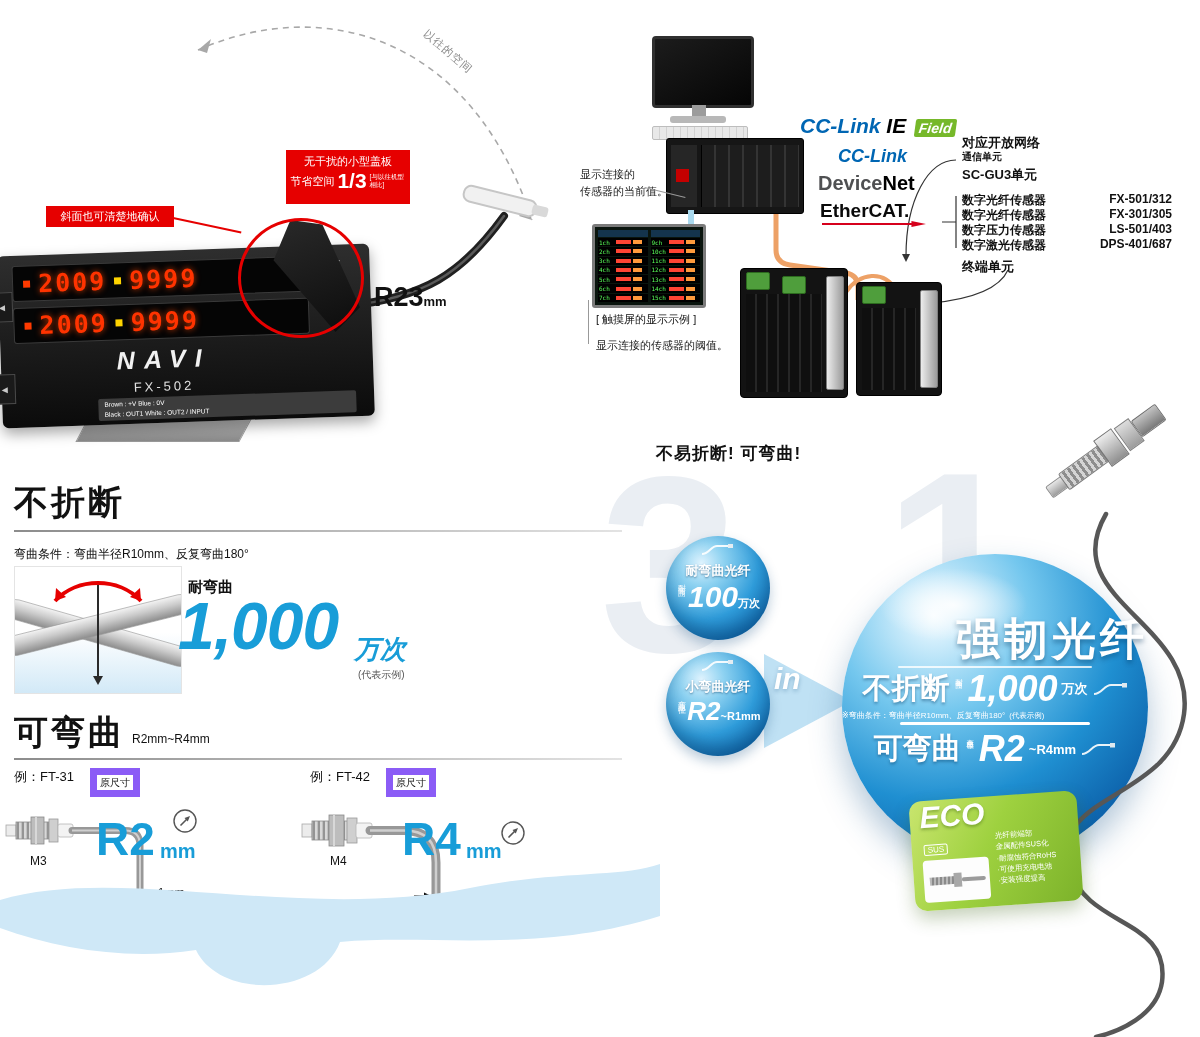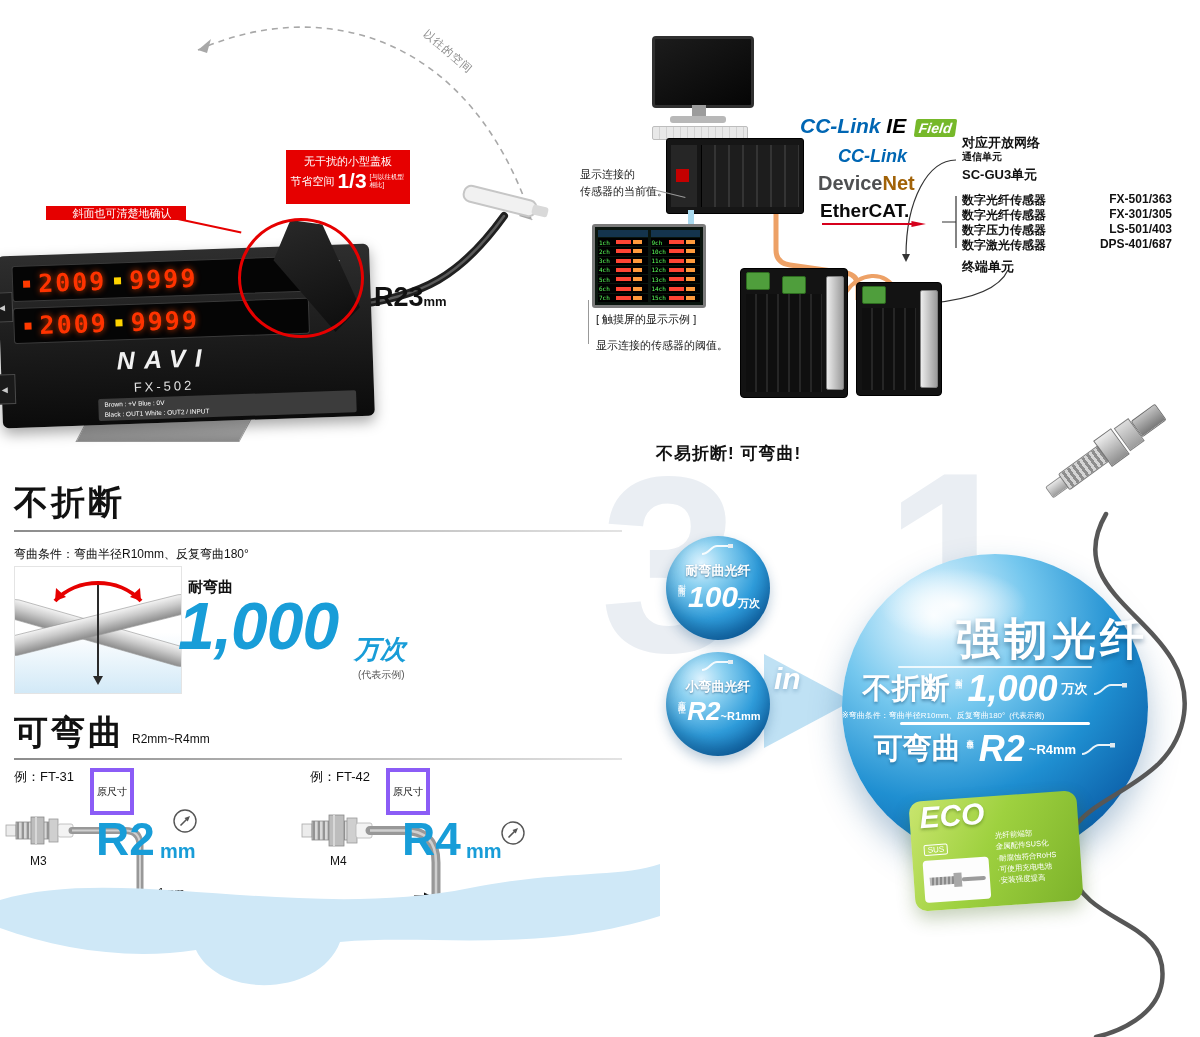--- a/index.html
+++ b/index.html
@@ -69,7 +69,7 @@
   .lfield{display:inline-block;background:#76b82a;color:#fff;font-size:14px;padding:1px 4px;border-radius:2px;margin-left:3px;transform:skewX(-8deg);}
   .logo-cclink{left:838px;top:146px;font-style:italic;font-weight:800;font-size:18px;color:#0066b3;}
   .logo-devicenet{left:818px;top:172px;font-weight:800;font-size:20px;white-space:nowrap;}
-  .ldev{color:#4f5052;} .lnet{color:#a16207;text-align:right;}
+  .ldev{color:#4f5052;} .lnet{color:#000000;text-align:right;}
   .logo-ethercat{left:820px;top:200px;font-weight:800;font-size:19px;color:#0a0a0a;}
   .ethercat-arrow{left:822px;top:221px;width:104px;height:6px;background:#d6001c;clip-path:polygon(0 35%,86% 35%,86% 0,100% 50%,86% 100%,86% 65%,0 65%);}
   .info-t1{left:962px;top:134px;font-size:13px;font-weight:bold;}

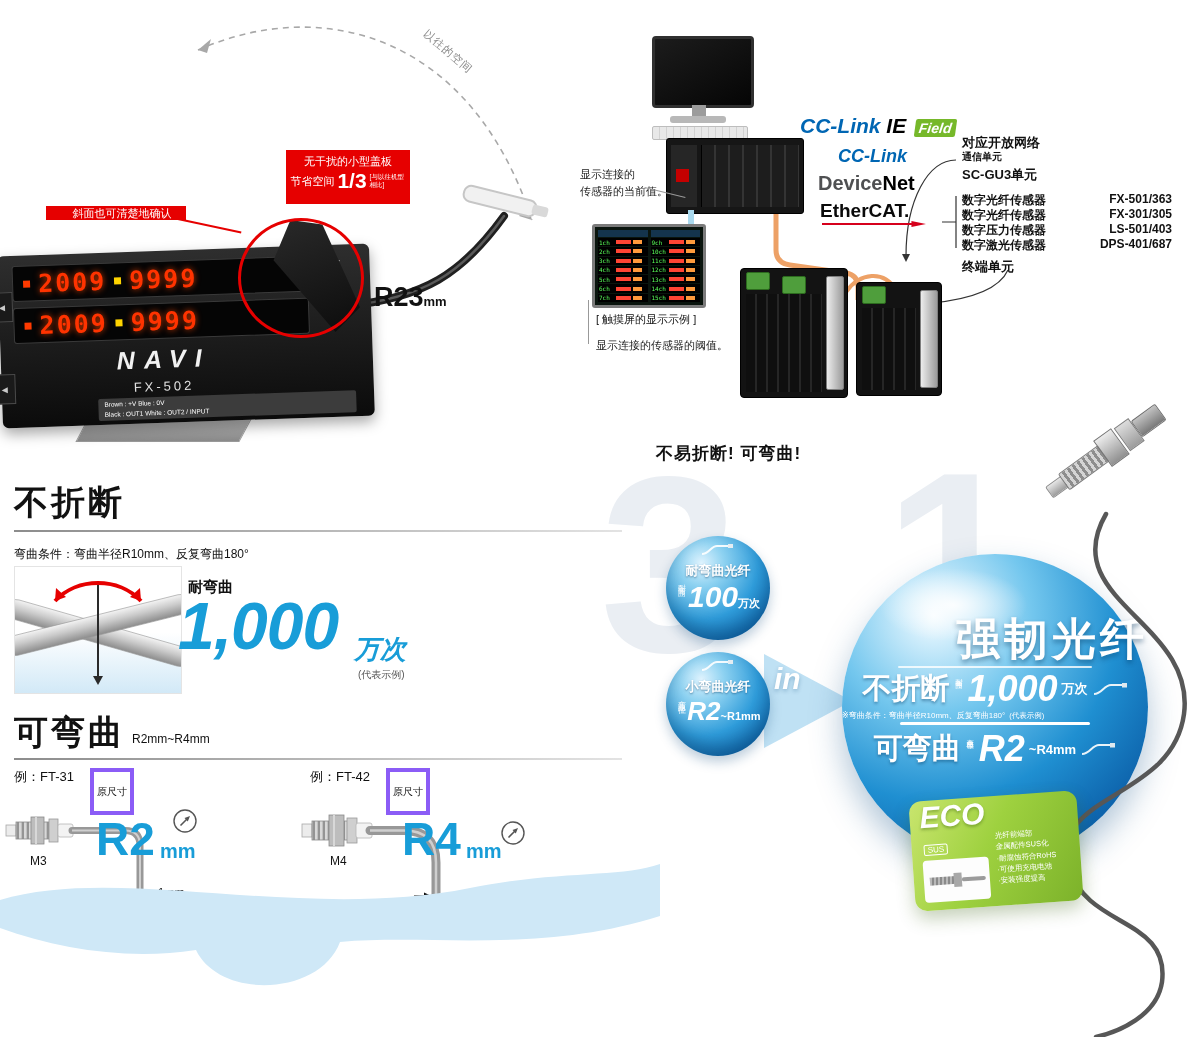--- a/index.html
+++ b/index.html
@@ -365,7 +365,7 @@
     <div class="abs sensor-rows">
       <div class="srow">
           <span>数字光纤传感器</span>
-          <span>FX-501/363</span>
+          <span>FX-501/312</span>
         </div>
       <div class="srow">
           <span>数字光纤传感器</span>

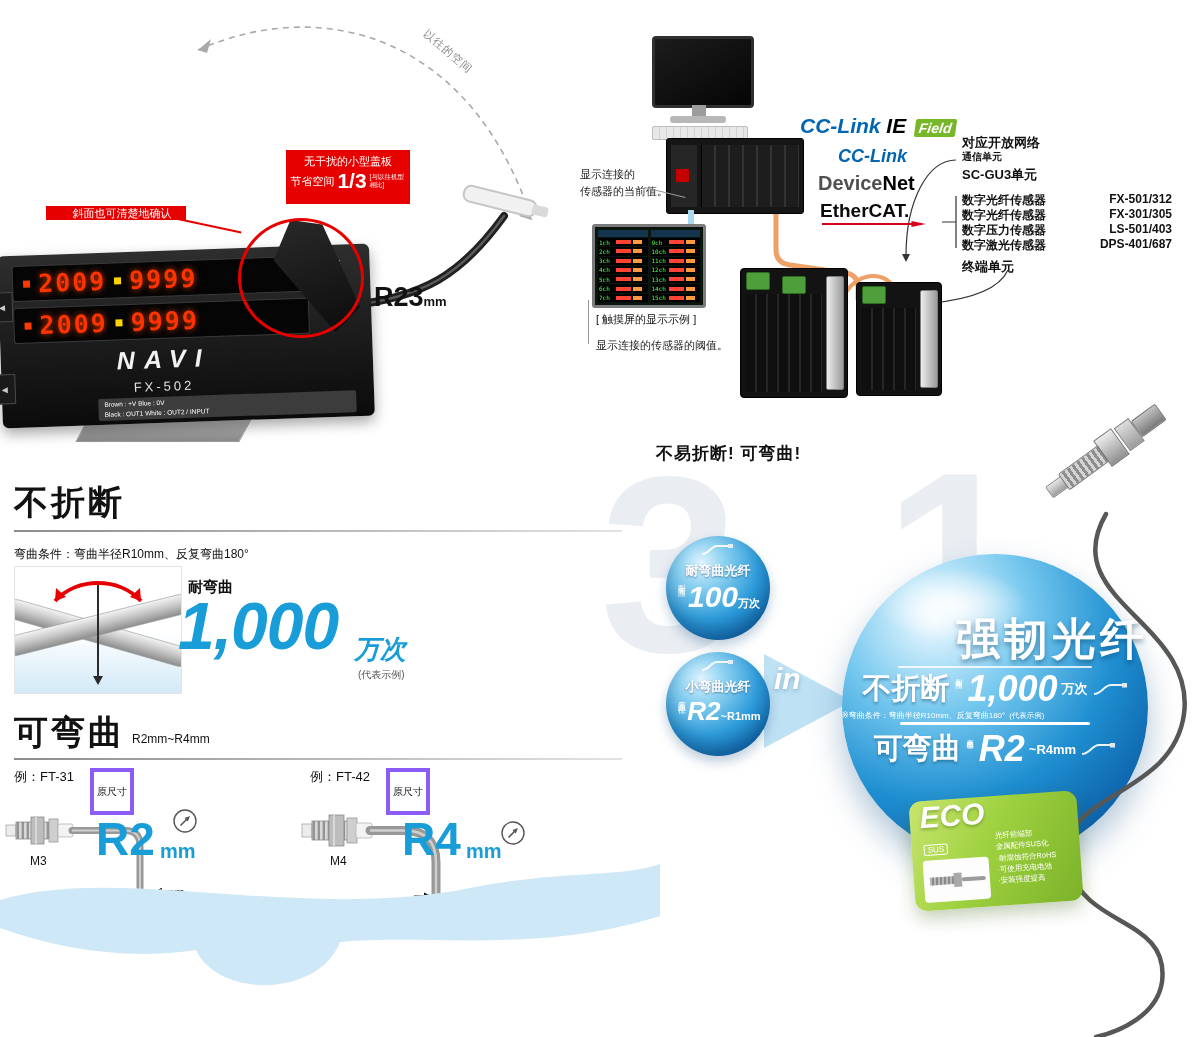--- a/index.html
+++ b/index.html
@@ -31,7 +31,7 @@
   .red-ellipse{left:238px;top:218px;width:120px;height:114px;border:3px solid #e60000;border-radius:50%;z-index:3;}
   .slope-line{left:170px;top:224px;width:72px;height:2px;background:#e60000;transform:rotate(12deg);z-index:3;}
   .red-box{background:#e60000;color:#fff;display:flex;align-items:center;justify-content:center;}
-  .slope-box{left:46px;top:206px;width:128px;height:14px;font-size:11px;z-index:3;padding-left:12px;}
+  .slope-box{left:46px;top:206px;width:128px;height:21px;font-size:11px;z-index:3;}
   .cover-box{left:286px;top:150px;width:124px;height:54px;background:#e60000;color:#fff;z-index:3;}
   .cb-line1{font-size:11px;text-align:center;padding-top:4px;}
   .cb-line2{display:flex;align-items:center;justify-content:center;gap:3px;}

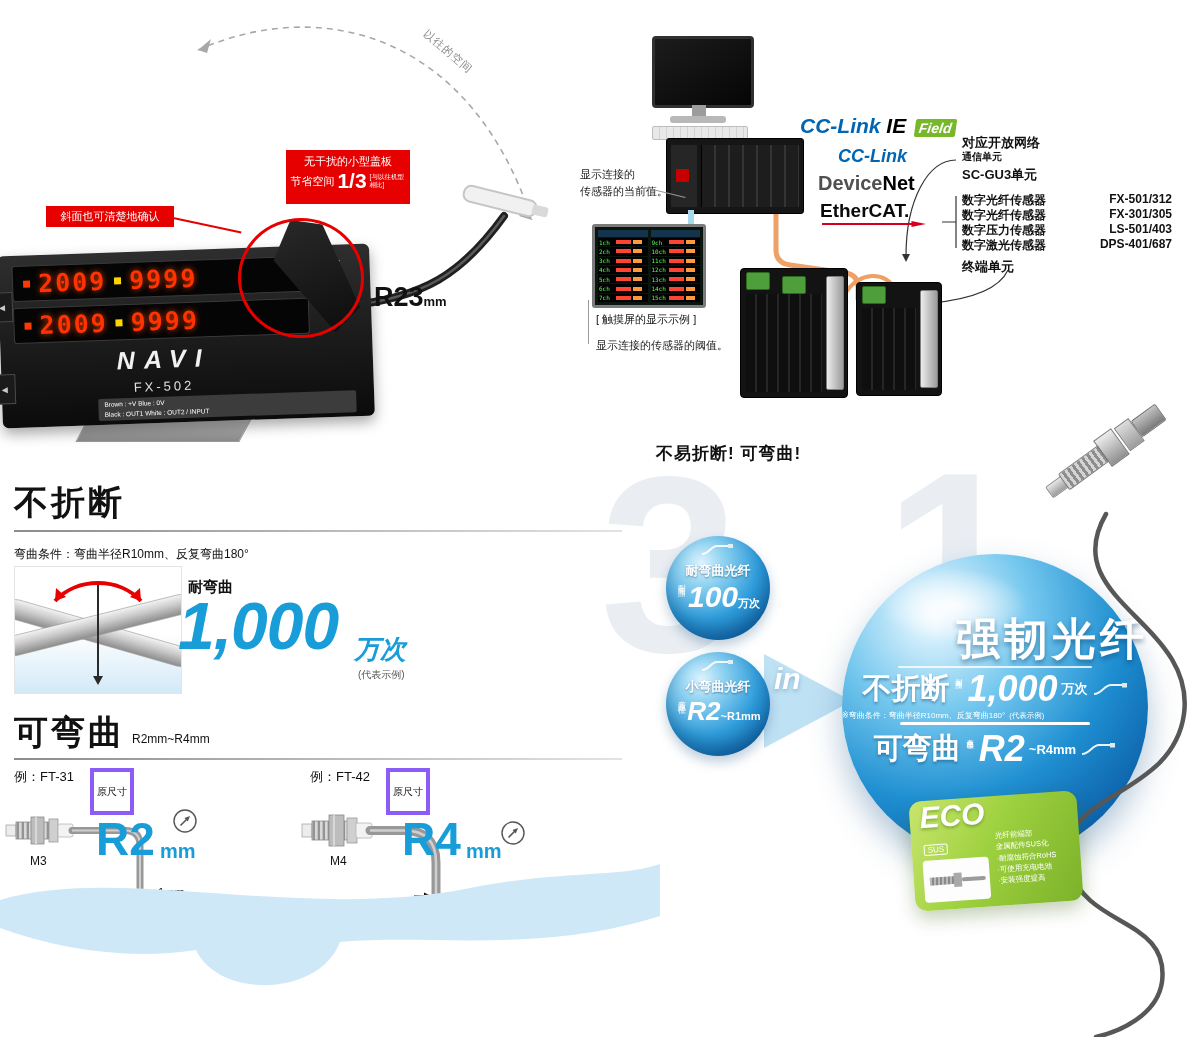--- a/index.html
+++ b/index.html
@@ -103,7 +103,7 @@
   .exlabel{font-size:13px;}
   .ex1l{left:14px;top:768px;} .ex1s{left:90px;top:768px;}
   .ex2l{left:310px;top:768px;} .ex2s{left:386px;top:768px;}
-  .scalebox{border:4px solid #8b5cf6;font-size:10px;padding:12px 3px;height:15px;line-height:15px;}
+  .scalebox{border:7px solid #8b5cf6;font-size:10px;padding:0 3px;height:15px;line-height:15px;}
   .fibsvg1{left:4px;top:794px;width:210px;height:122px;}
   .fibsvg2{left:300px;top:794px;width:210px;height:122px;}
   .m3{left:30px;top:854px;font-size:12px;}

